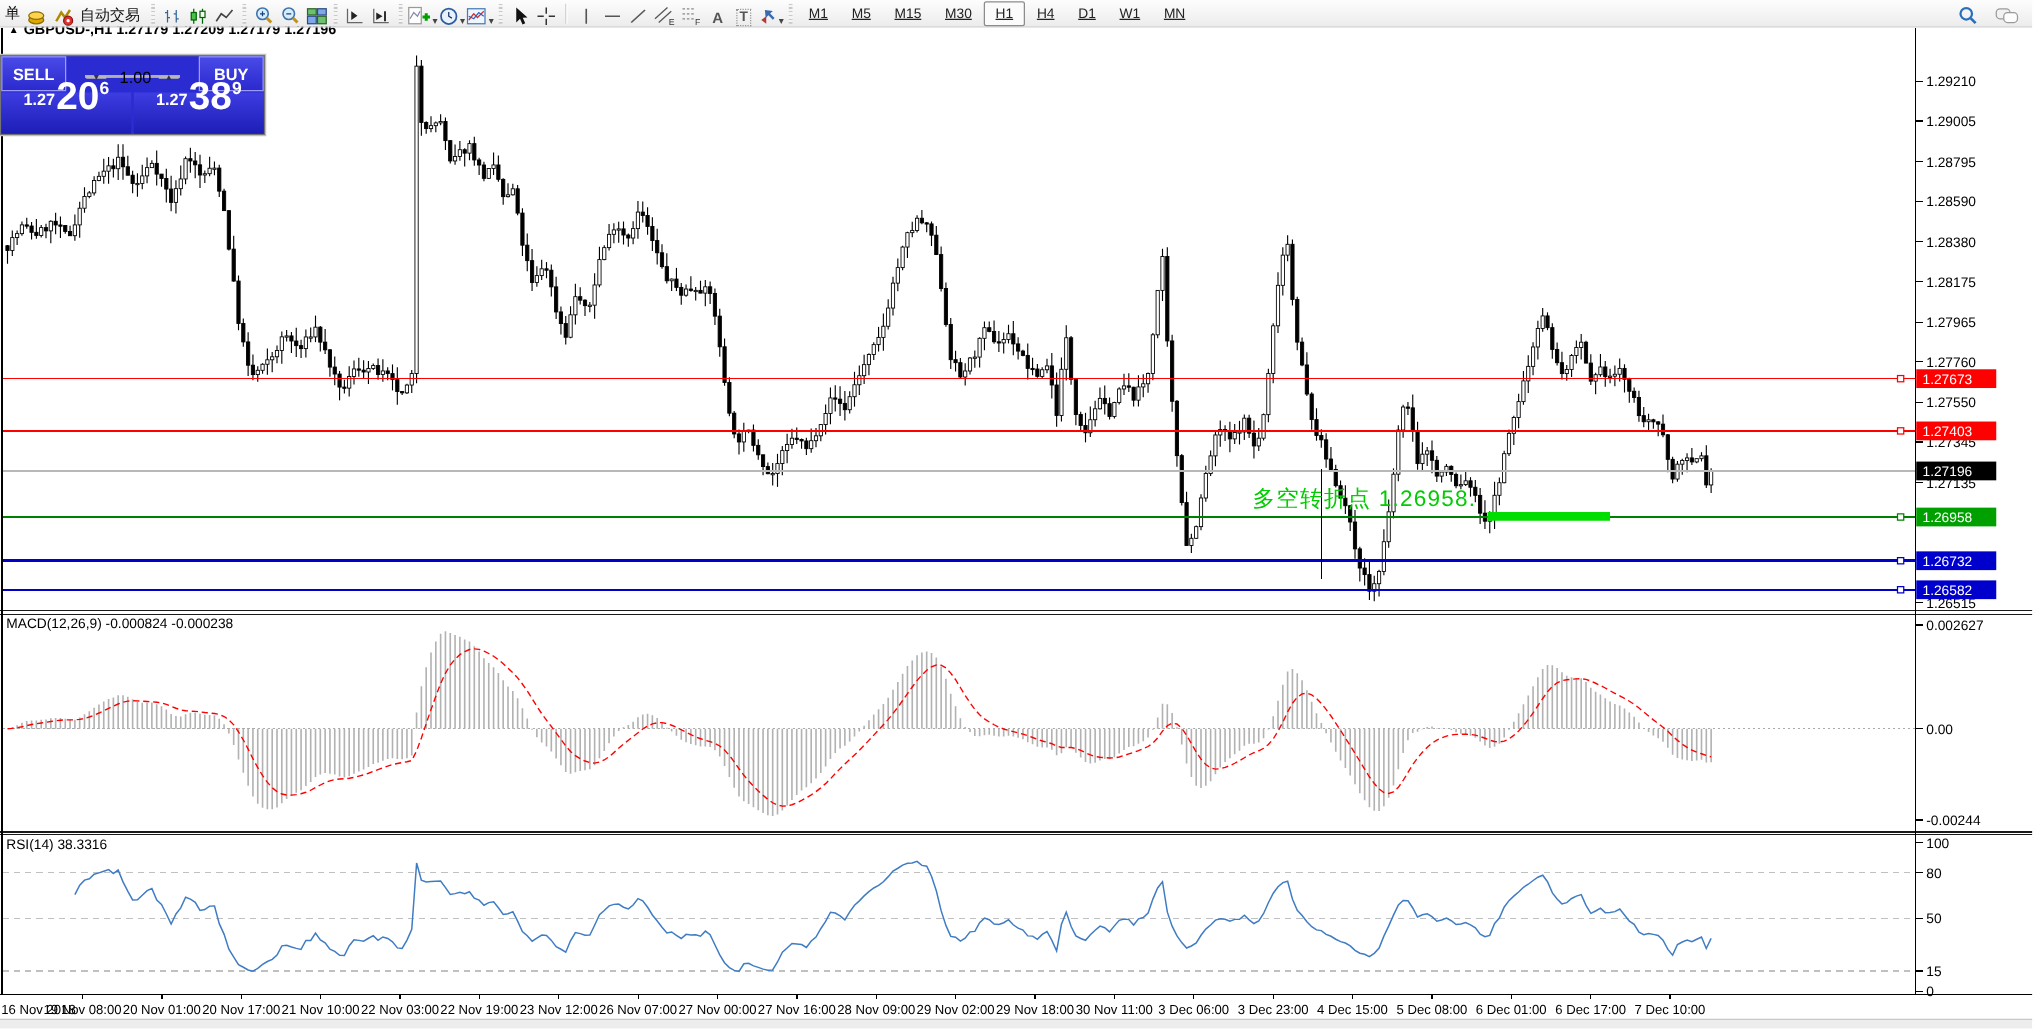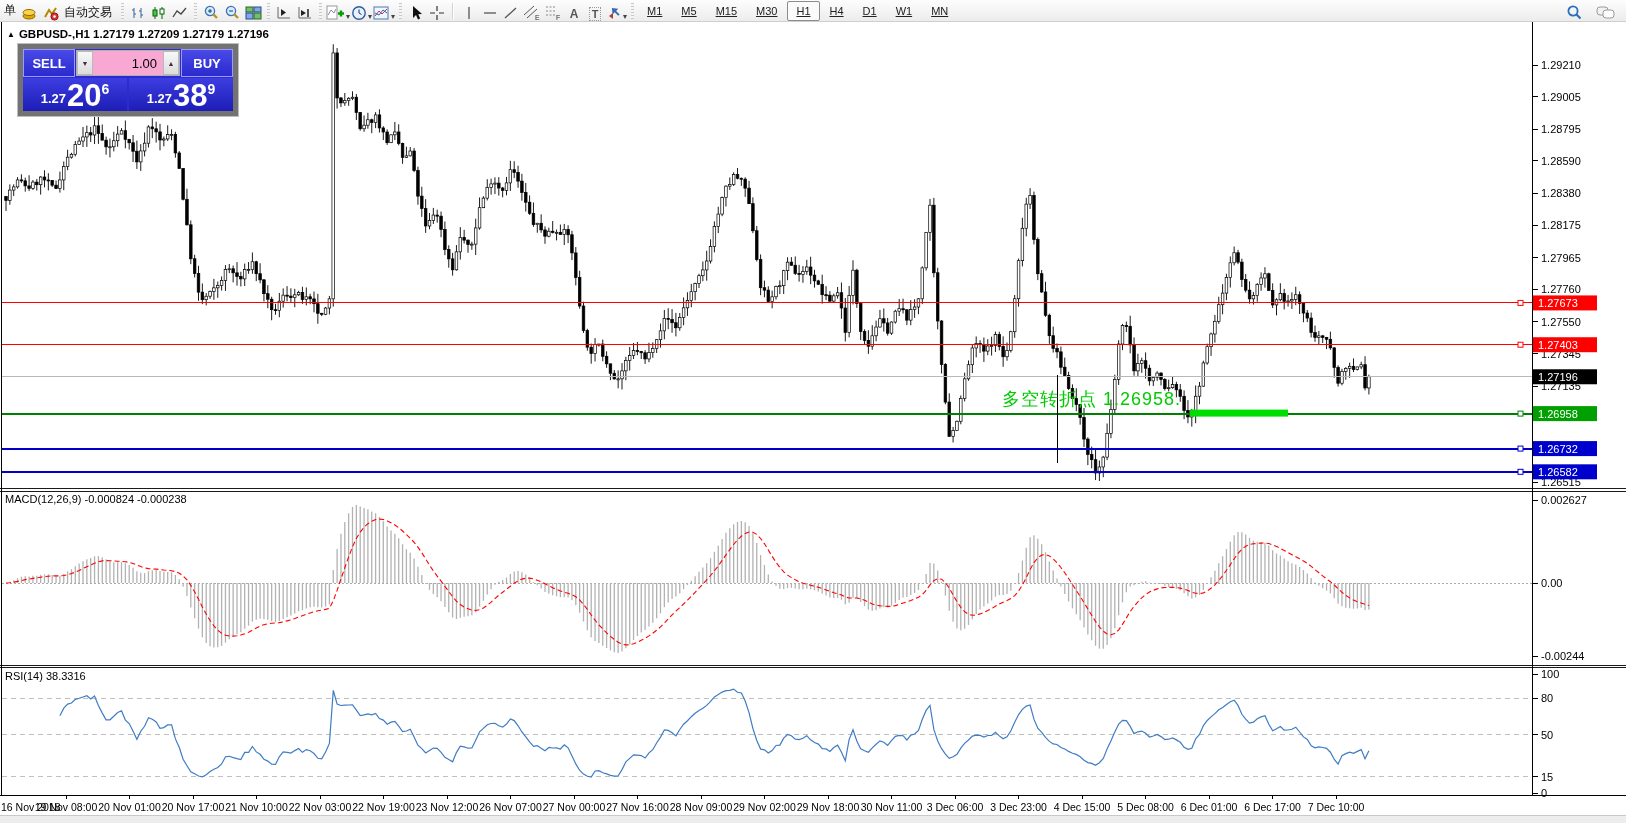--- a/index.html
+++ b/index.html
@@ -24,7 +24,7 @@
   
   #chart-svg{position:absolute;left:0;top:22px;z-index:1;}
   svg text{font-family:"Liberation Sans",sans-serif;}
-  .chart-title{position:absolute;left:7px;top:28px;font-size:11.5px;font-weight:600;color:#000;z-index:5;}
+  .chart-title{position:absolute;left:7px;top:18px;font-size:11.5px;font-weight:600;color:#000;z-index:5;}
   .chart-title .tri{font-size:8px;vertical-align:1px;margin-right:4px;color:#000;}
   .ind-label{position:absolute;left:5px;font-size:11px;color:#000;z-index:5;}
   .annotation{position:absolute;left:1002px;top:387px;font-size:18px;font-weight:normal;

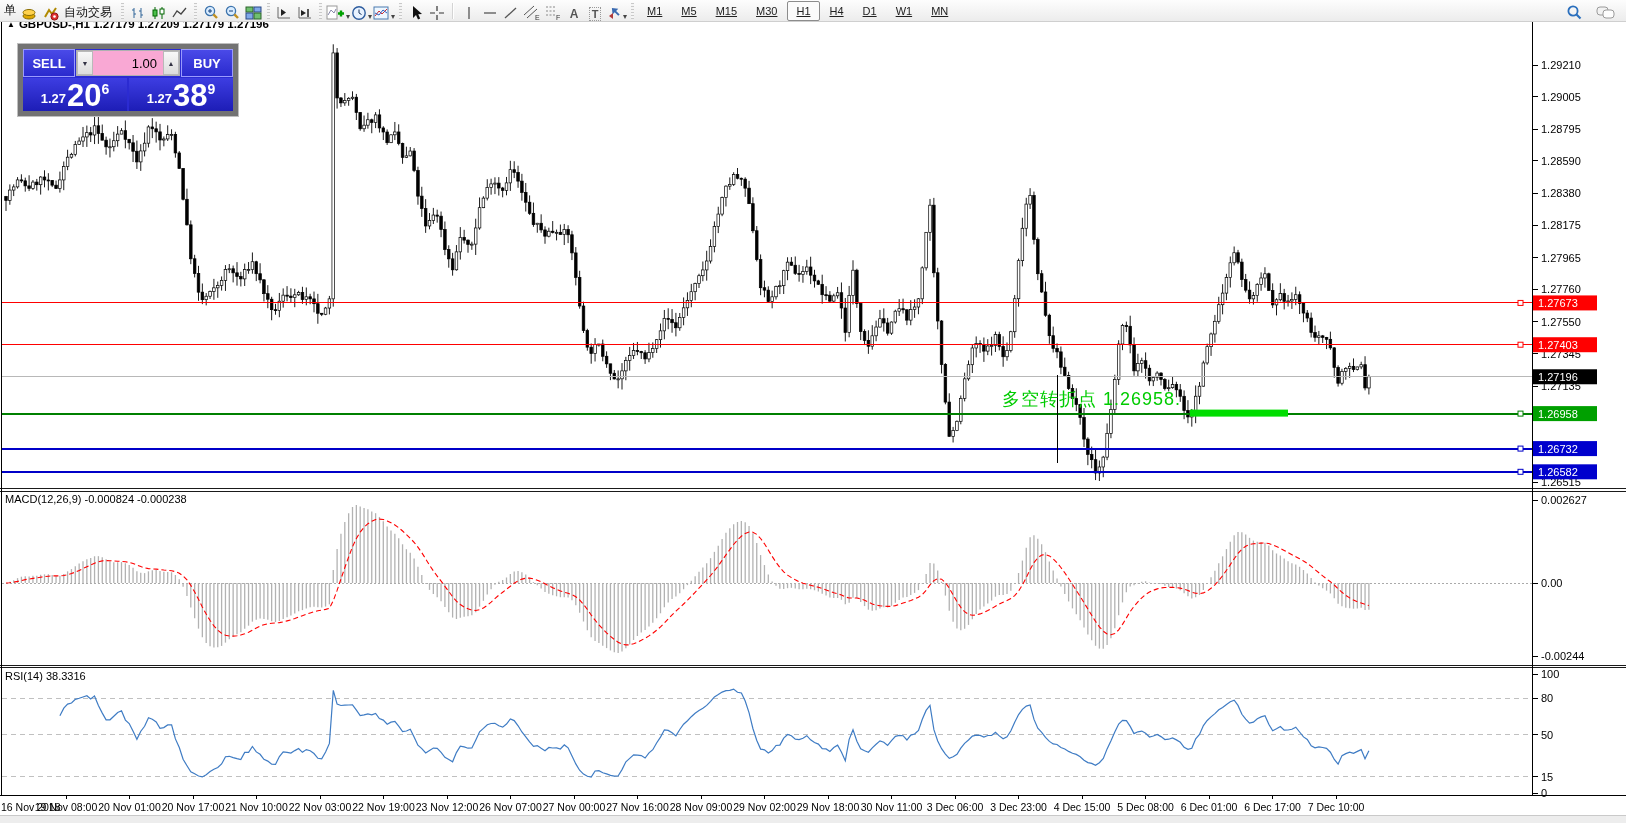--- a/index.html
+++ b/index.html
@@ -31,8 +31,8 @@
     color:#00cc00;letter-spacing:1px;z-index:6;white-space:nowrap;}
 
   
-  .order-panel{position:absolute;left:18px;top:44px;width:210px;z-index:20;
-    background:#2b2bd2;border:5px solid #737373;box-shadow:0 0 0 1px #bfbfbf;}
+  .order-panel{position:absolute;left:0;top:44px;width:210px;z-index:20;
+    background:#2b2bd2;border:1px solid #737373;box-shadow:0 0 0 1px #bfbfbf;}
   .op-row1{display:flex;height:28px;}
   .op-btn{width:52px;display:flex;align-items:center;justify-content:center;color:#fff;
     font-size:13px;font-weight:600;background:linear-gradient(#4a4ae8,#2a2ace);

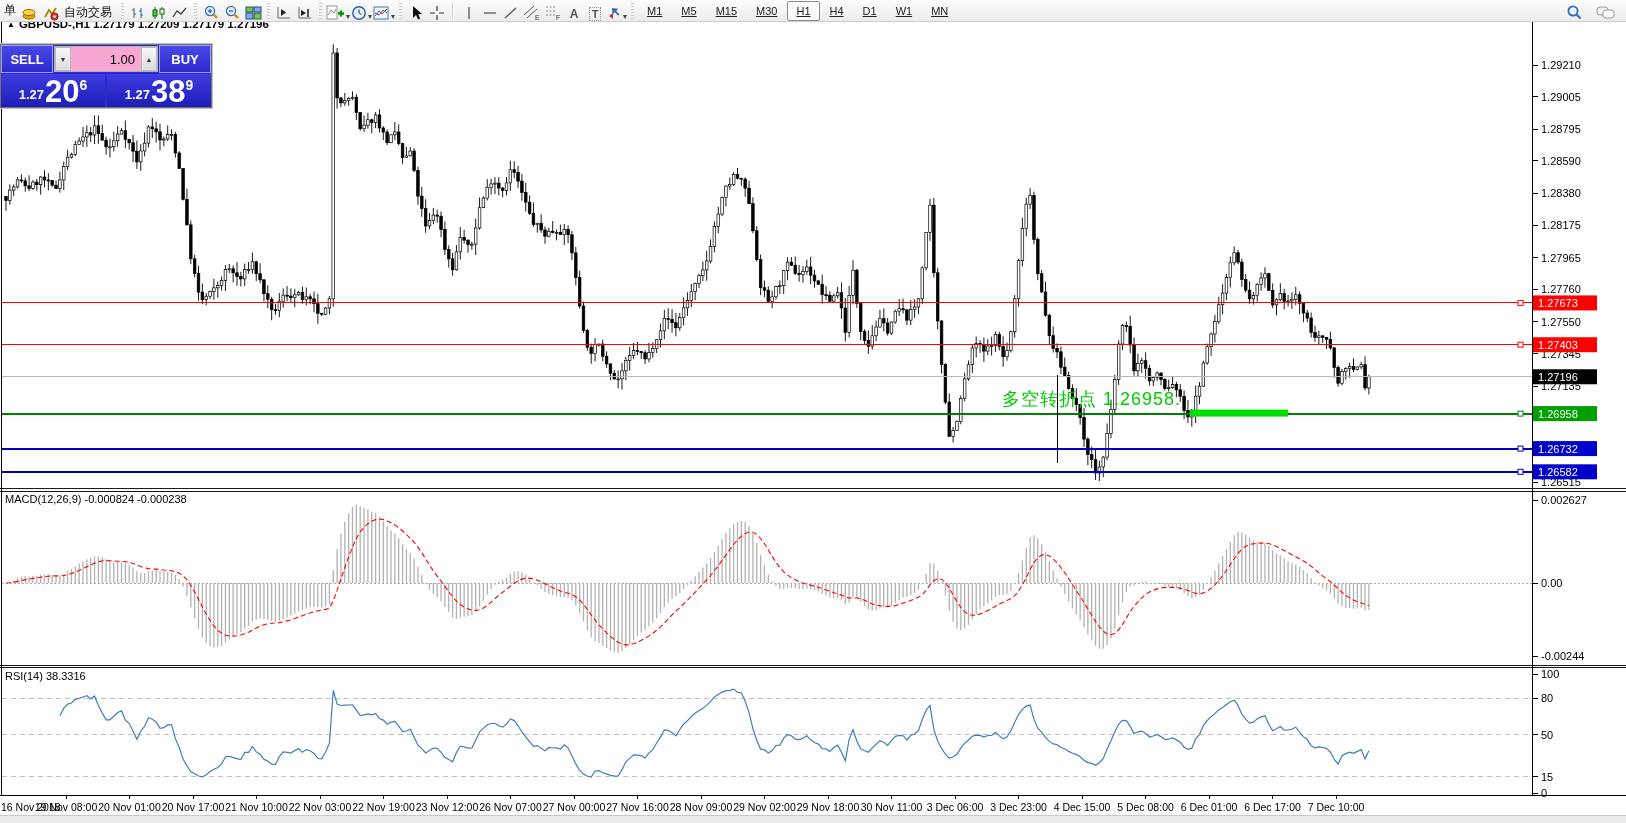--- a/index.html
+++ b/index.html
@@ -37,7 +37,7 @@
   .op-btn{width:52px;display:flex;align-items:center;justify-content:center;color:#fff;
     font-size:13px;font-weight:600;background:linear-gradient(#4a4ae8,#2a2ace);
     border:1px solid #9a9aff;box-sizing:border-box;}
-  .op-vol{flex:1;display:flex;background:#f9a8d4;border:1px solid #b0b0b0;box-sizing:border-box;margin:1px;}
+  .op-vol{flex:1;display:flex;background:#ffffff;border:1px solid #b0b0b0;box-sizing:border-box;margin:15px;}
   .op-spin{width:16px;display:flex;align-items:center;justify-content:center;font-size:7px;color:#334;
     background:linear-gradient(#f8f8f8,#dcdcdc);border:1px solid #b9b9b9;box-sizing:border-box;}
   .op-vol-val{flex:1;display:flex;align-items:center;justify-content:flex-end;padding-right:6px;

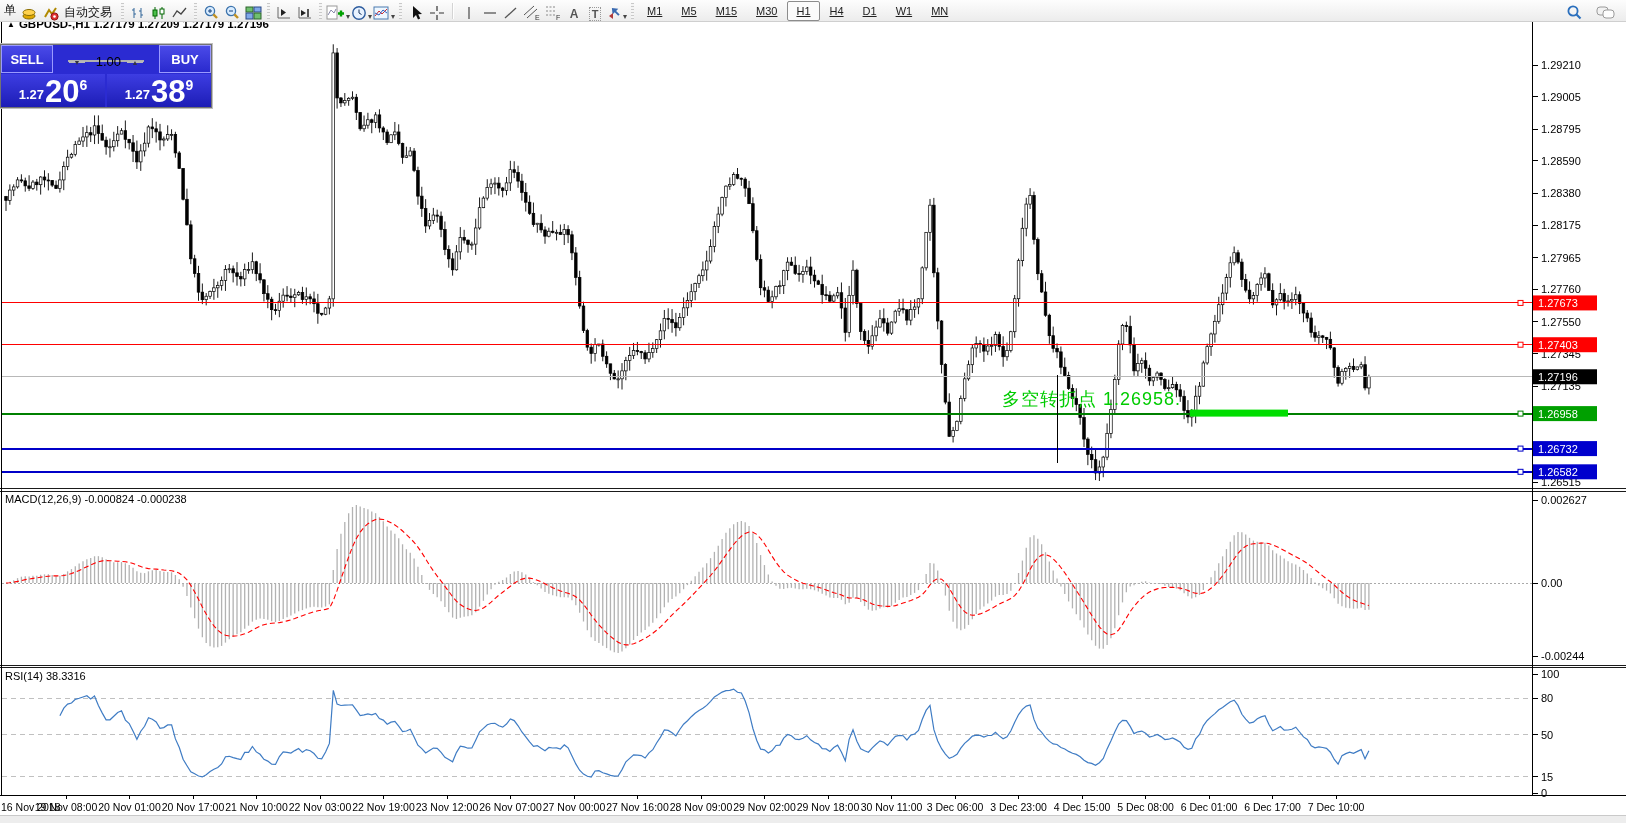--- a/index.html
+++ b/index.html
@@ -44,7 +44,7 @@
     font-size:13px;color:#000;}
   .op-row2{display:flex;height:33px;gap:2px;padding-top:1px;}
   .op-price{flex:1;display:flex;align-items:flex-end;justify-content:center;
-    background:linear-gradient(#3d3de2,#1d1db6);color:#fff;padding-bottom:1px;}
+    background:linear-gradient(#3d3de2,#1d1db6);color:#fff;padding-bottom:16px;}
   .op-pfx{font-size:13px;font-weight:bold;margin:0 1px 4px 0;}
   .op-big{font-size:31px;font-weight:bold;line-height:28px;}
   .op-sup{font-size:14px;font-weight:bold;margin-bottom:13px;}

